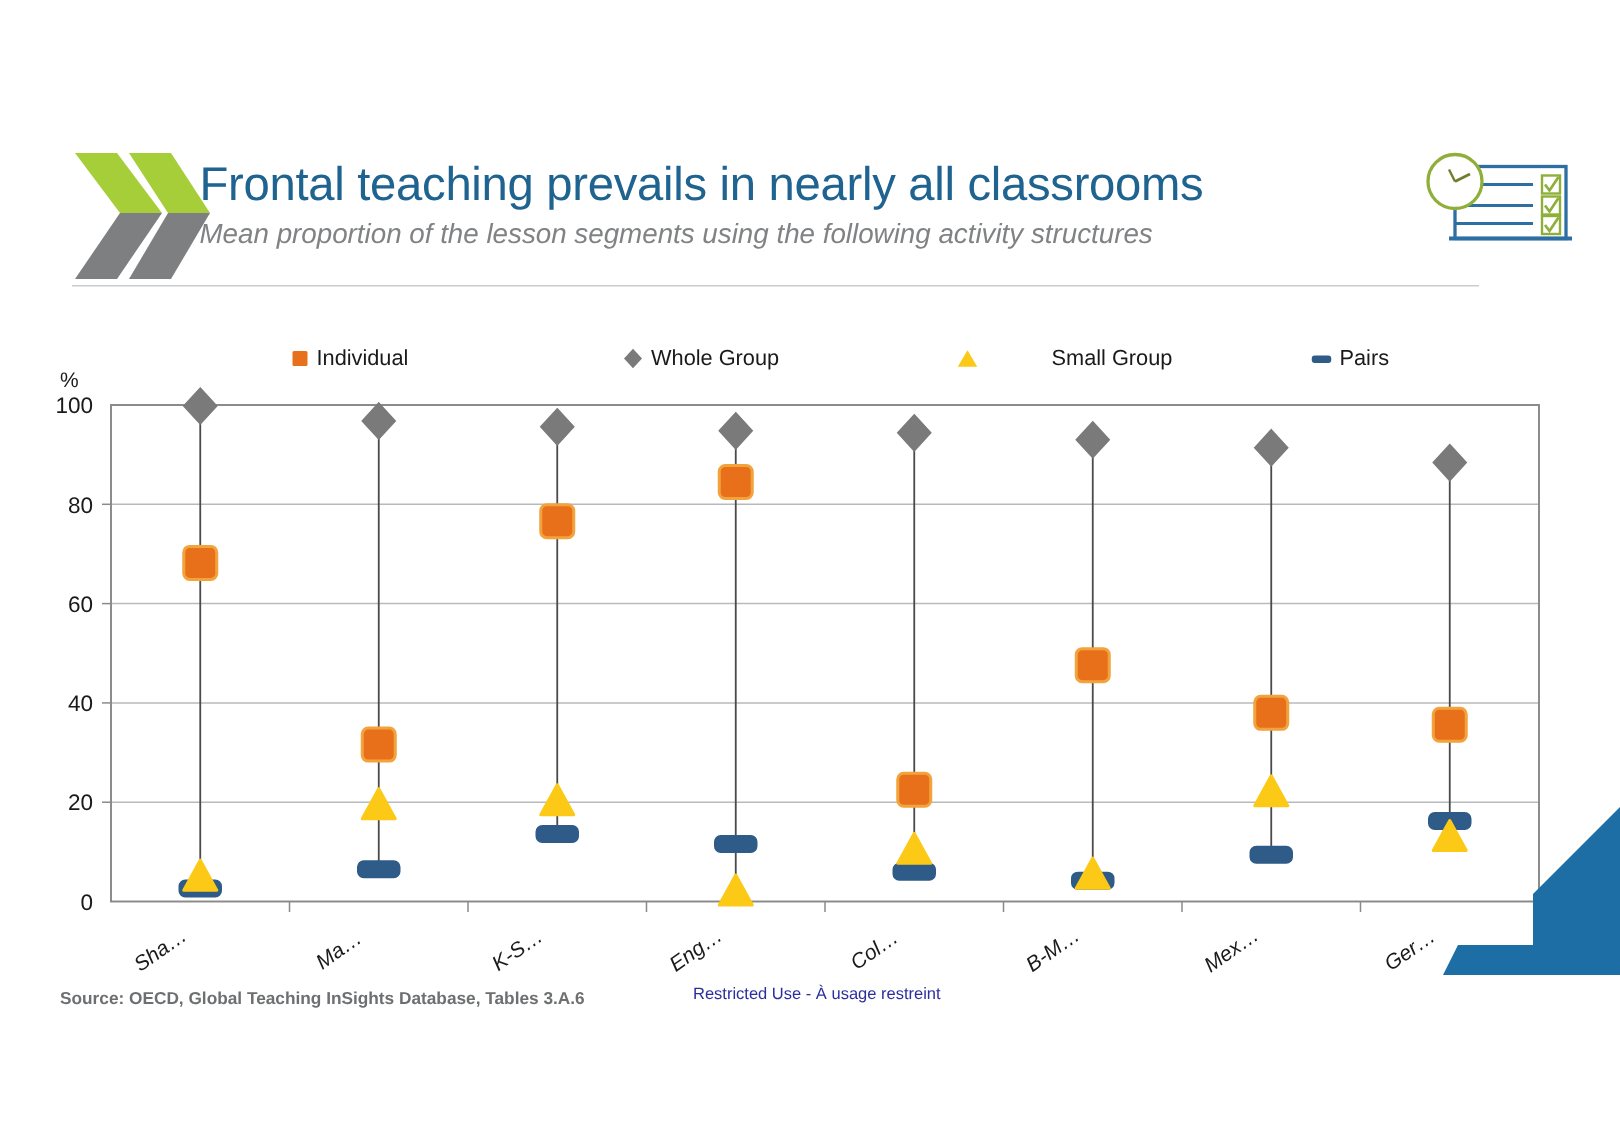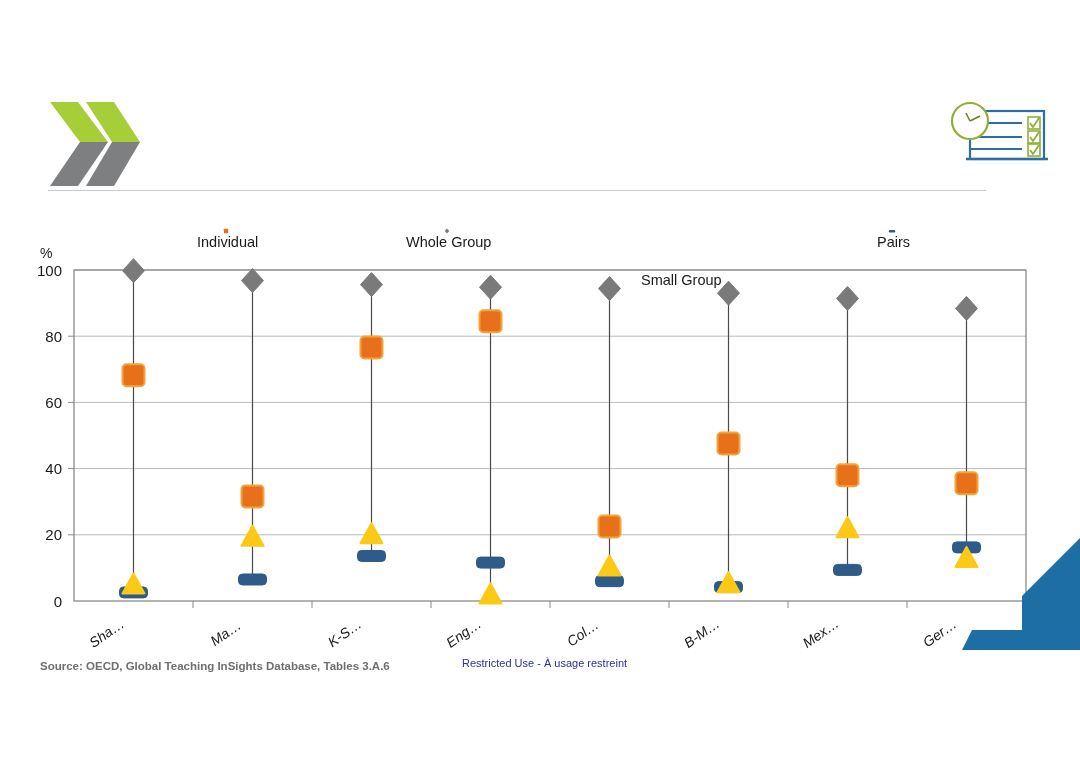--- a/index.html
+++ b/index.html
@@ -156,6 +156,10 @@
     <polygon points="64,42 92,42 66,86 38,86" fill="#7D7F81"></polygon>
   </svg>
 
+  <div id="title-block">
+    <div id="page-title">Frontal teaching prevails in nearly all classrooms</div>
+    <div id="page-subtitle">Mean proportion of the lesson segments using the following activity structures</div>
+  </div>
 
   <div id="header-rule"></div>
 

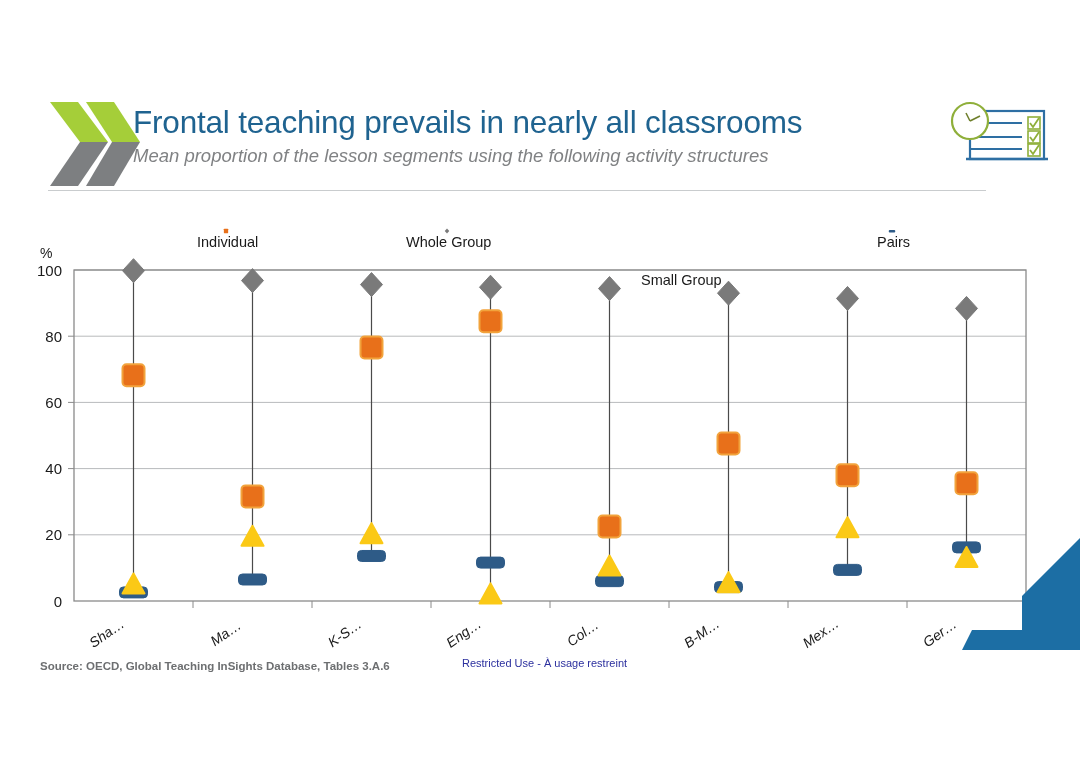--- a/index.html
+++ b/index.html
@@ -81,7 +81,6 @@
     align-items: center;
     height: 22px;
     white-space: nowrap;
-    flex-direction: column;
   }
   .legend-label {
     font-size: 14.5px;

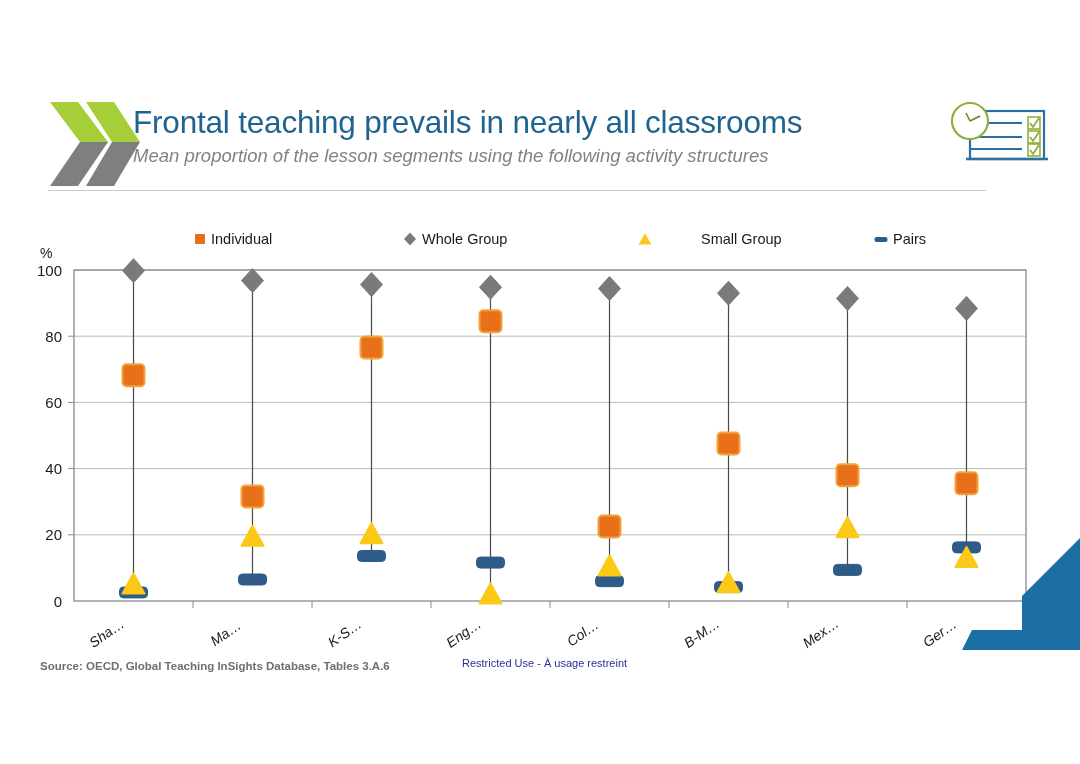--- a/index.html
+++ b/index.html
@@ -187,7 +187,7 @@
     </svg>
     <span class="legend-label">Individual</span>
   </div>
-  <div class="legend-item" style="left:252px;align-items:center;">
+  <div class="legend-item" style="left:264px;align-items:center;">
     <svg class="lg-swatch" width="16" height="16" viewBox="0 0 16 16">
       <polygon points="8,1.5 14,8 8,14.5 2,8" fill="#7A7A7A"></polygon>
     </svg>

